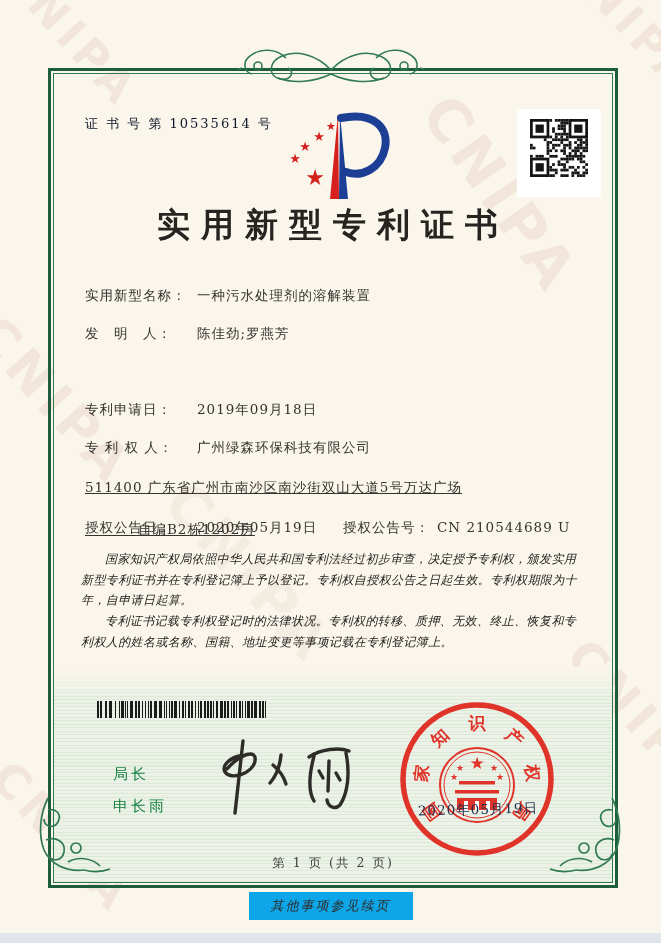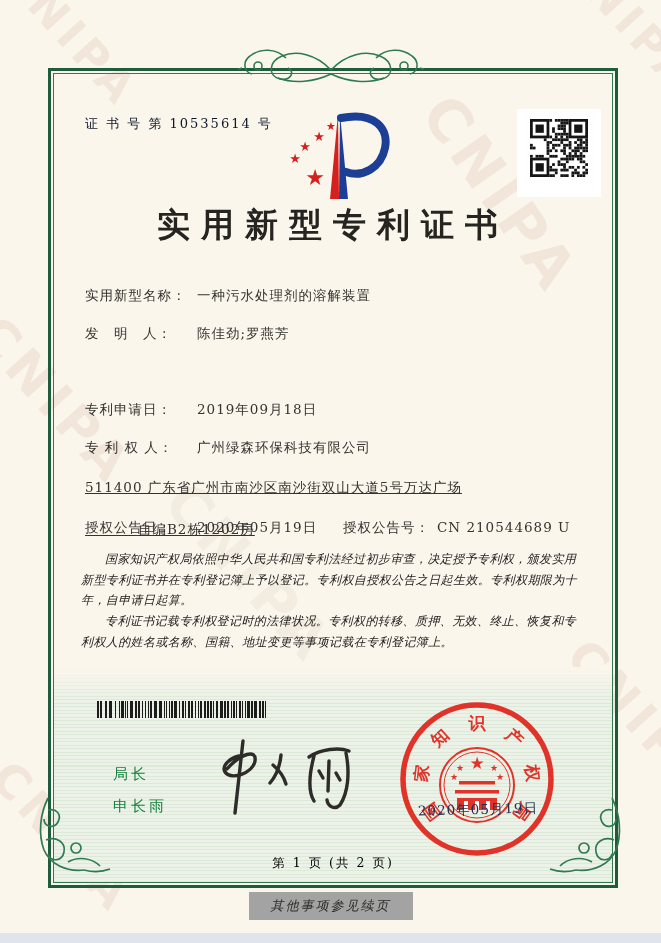--- a/index.html
+++ b/index.html
@@ -45,7 +45,7 @@
              font-size:13.5px;letter-spacing:1px;color:#22304f;transform:rotate(-1.5deg);
              font-weight:500;z-index:4;}
   .page-info{position:absolute;left:0;top:784px;width:100%;text-align:center;
-             font-size:12.5px;letter-spacing:2px;color:#000000;}
+             font-size:12.5px;letter-spacing:2px;color:#404040;}
   .cont-note{position:absolute;left:0;top:892px;width:100%;text-align:center;z-index:3;}
   .cont-note span{display:inline-block;background:#a3a3a3;padding:5px 22px;font-size:13px;
              font-style:italic;letter-spacing:2px;color:#2e2c29;text-align:right;}

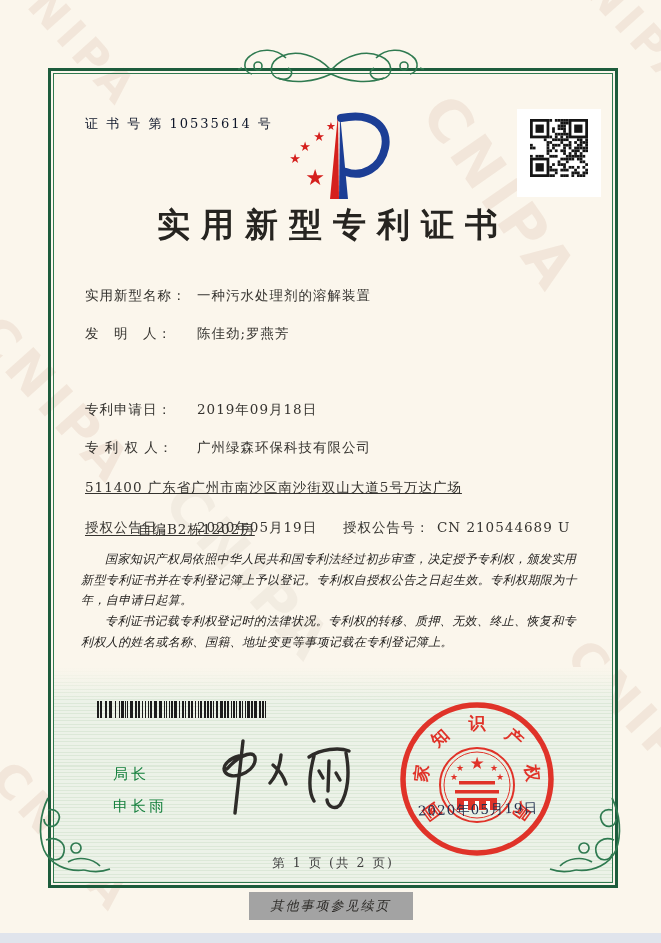--- a/index.html
+++ b/index.html
@@ -47,7 +47,7 @@
   .page-info{position:absolute;left:0;top:784px;width:100%;text-align:center;
              font-size:12.5px;letter-spacing:2px;color:#404040;}
   .cont-note{position:absolute;left:0;top:892px;width:100%;text-align:center;z-index:3;}
-  .cont-note span{display:inline-block;background:#a3a3a3;padding:5px 22px;font-size:13px;
+  .cont-note span{display:inline-block;background:#0ea5e9;padding:5px 22px;font-size:13px;
              font-style:italic;letter-spacing:2px;color:#2e2c29;text-align:right;}
   .ornament{position:absolute;z-index:4;pointer-events:none;}
   .bottom-strip{position:absolute;left:0;bottom:0;width:100%;height:10px;background:#e0e4ec;z-index:5;}

